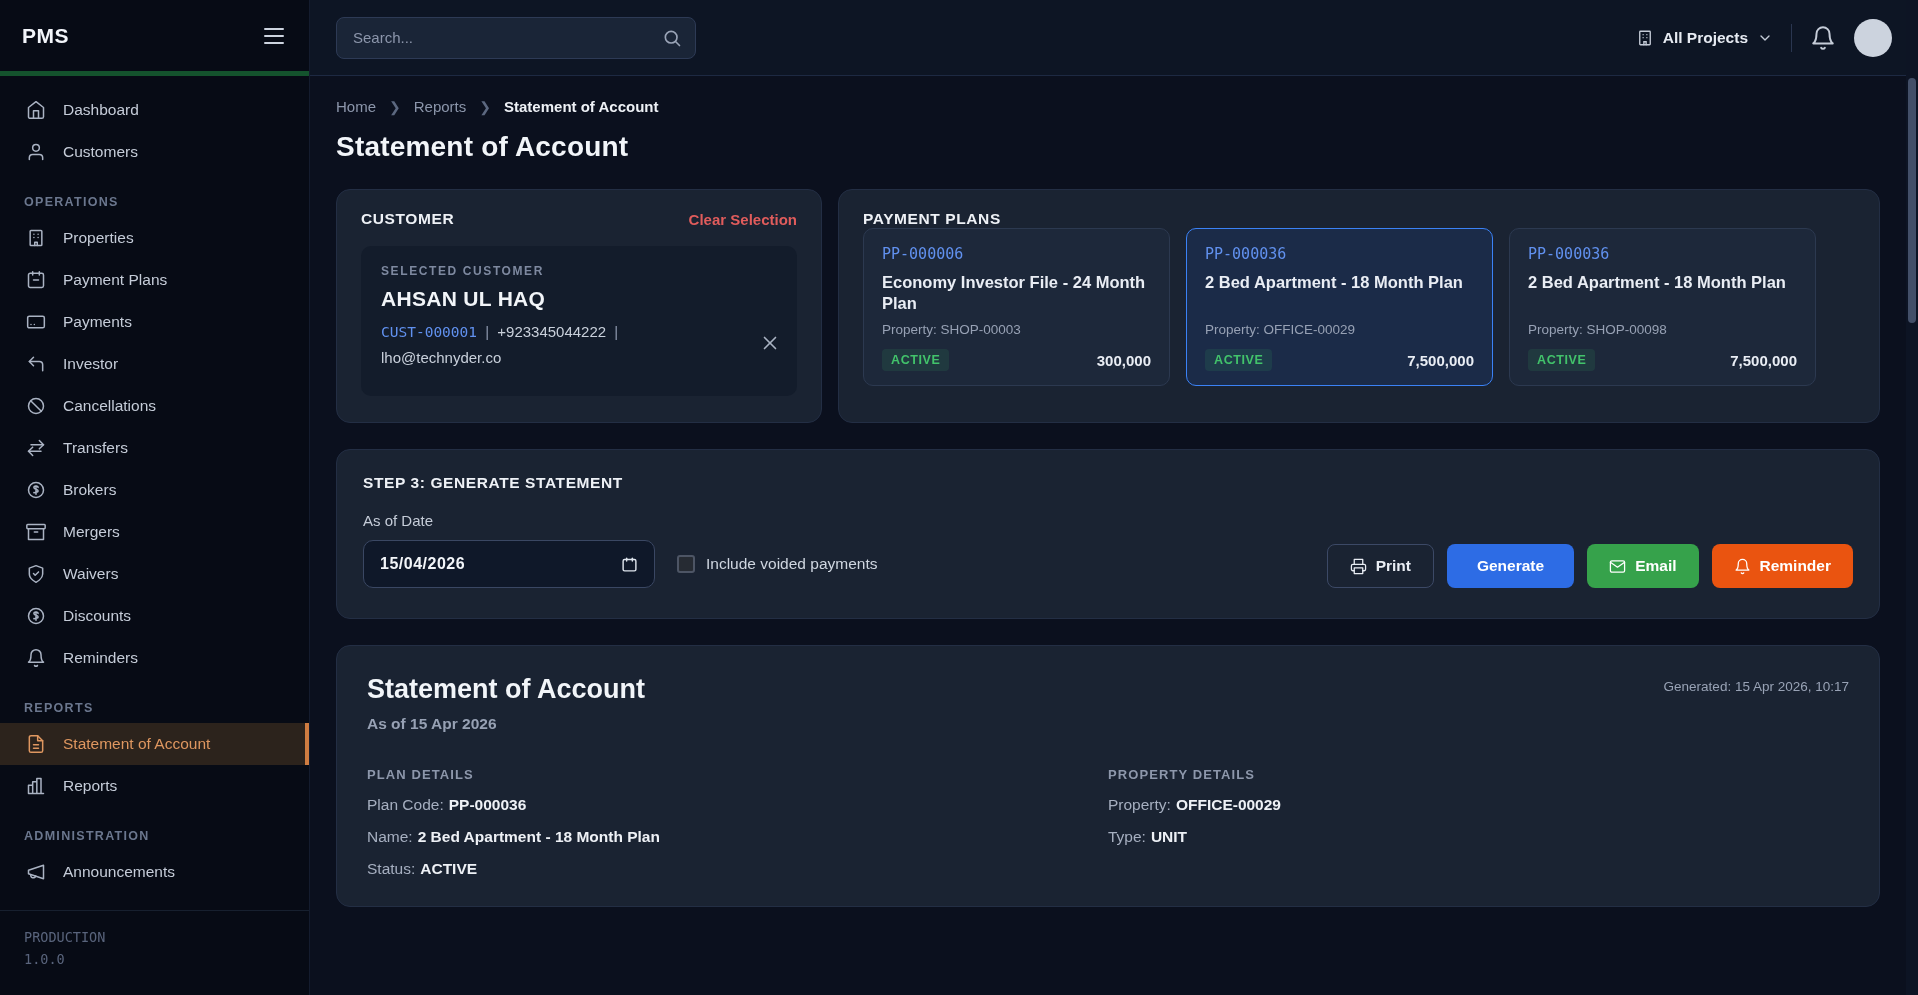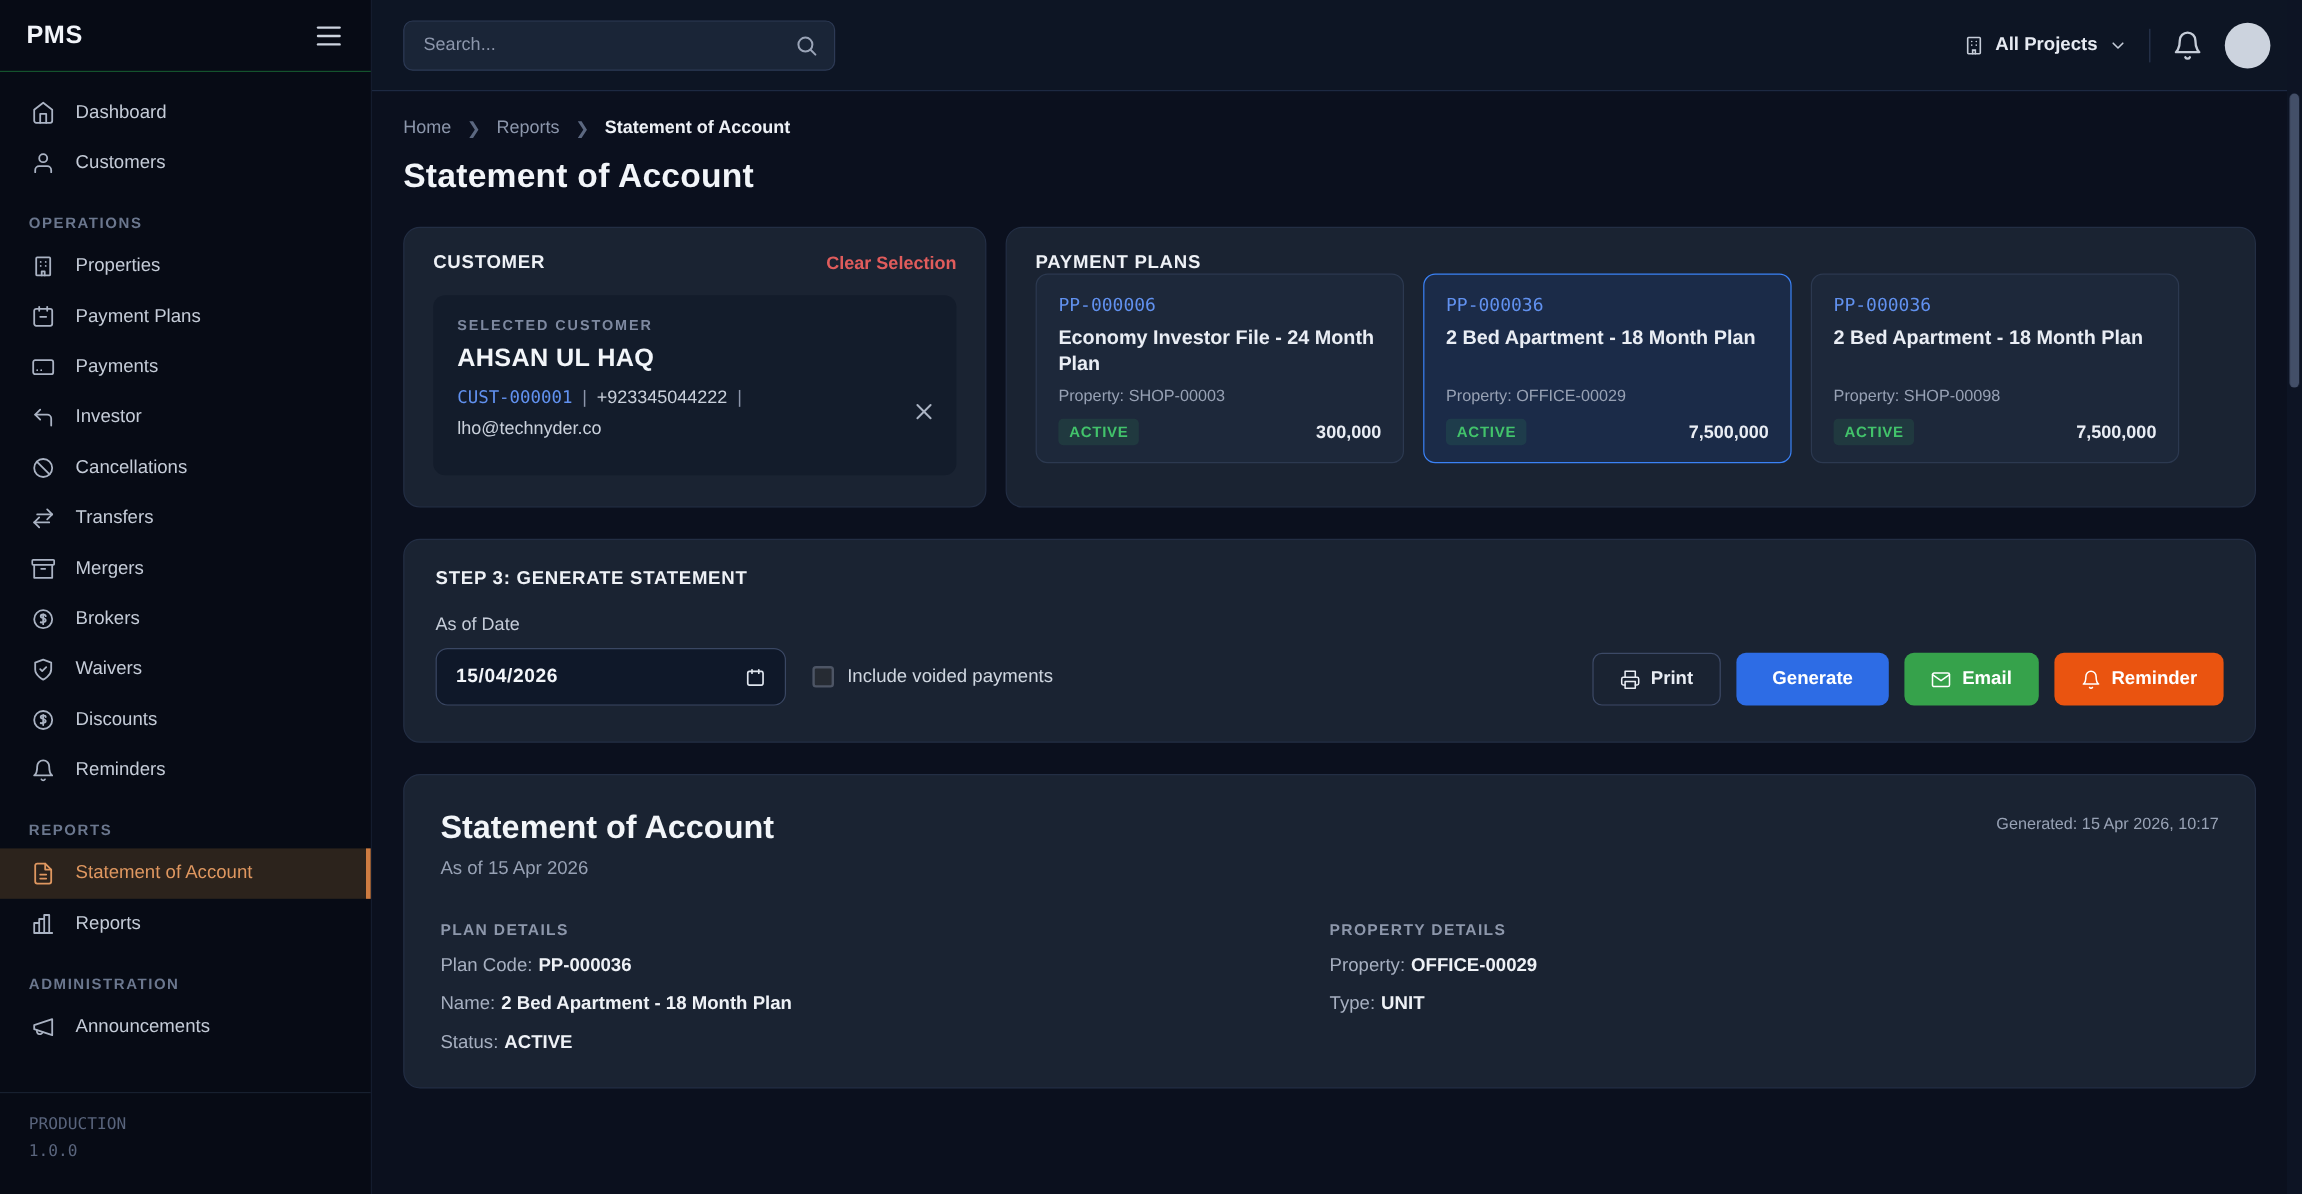--- a/index.html
+++ b/index.html
@@ -10,8 +10,8 @@
   
   .sidebar { width:310px; min-width:310px; background:#070b15; display:flex; flex-direction:column;
              border-right:1px solid #141c2e; position:relative; }
-  .sidebar-head { height:60px; display:flex; align-items:center; justify-content:space-between;
-                  padding:0 18px 0 22px; border-bottom:1px solid #14532d; }
+  .sidebar-head { height:76px; display:flex; align-items:center; justify-content:space-between;
+                  padding:0 18px 0 22px; border-bottom:5px solid #14532d; }
   .logo { font-size:21px; font-weight:800; letter-spacing:.5px; color:#f2f5fa; }
   .hamburger { width:34px; height:34px; display:flex; flex-direction:column; gap:5px; justify-content:center;
                align-items:center; cursor:pointer; background:none; border:none; }

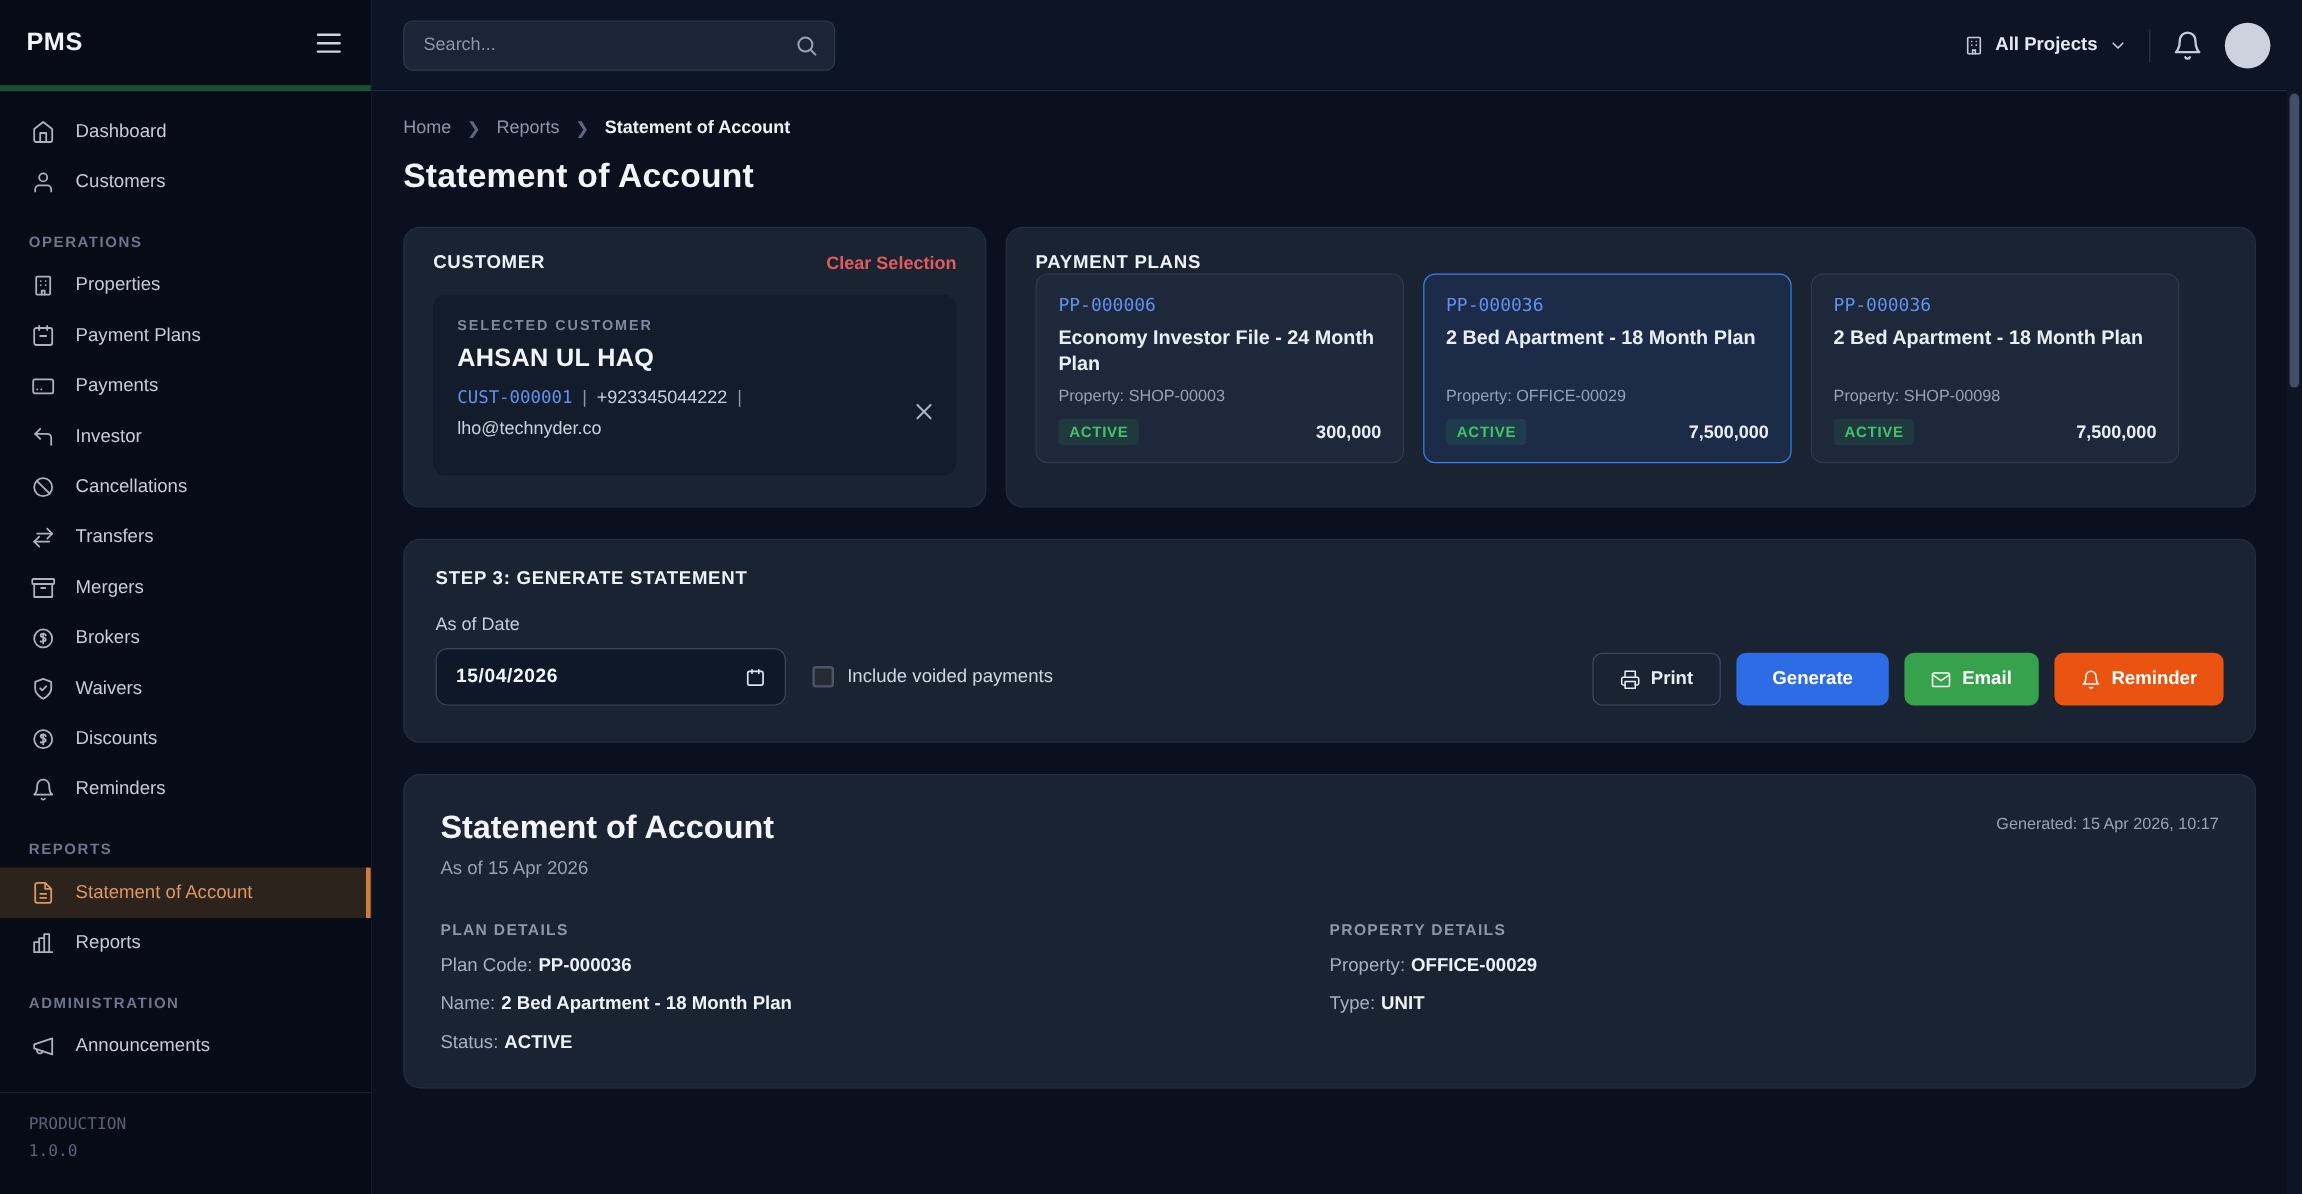--- a/index.html
+++ b/index.html
@@ -222,21 +222,21 @@
       <div class="nav-item">
         <span class="nav-icon">
           <svg viewBox="0 0 24 24" fill="none" stroke="currentColor" stroke-width="1.8" stroke-linecap="round" stroke-linejoin="round">
+              <circle cx="12" cy="12" r="9"></circle>
+              <path d="M12 7v10M14.5 9c0-1-1.1-1.7-2.5-1.7S9.5 8 9.5 9s1 1.6 2.5 2 2.5 1 2.5 2-1.1 1.7-2.5 1.7S9.5 16 9.5 15"></path>
+            </svg>
+        </span>
+          <span>Brokers</span>
+      </div>
+      <div class="nav-item">
+        <span class="nav-icon">
+          <svg viewBox="0 0 24 24" fill="none" stroke="currentColor" stroke-width="1.8" stroke-linecap="round" stroke-linejoin="round">
               <polyline points="21 8 21 21 3 21 3 8"></polyline>
               <rect x="1" y="3" width="22" height="5" rx="1"></rect>
               <line x1="10" y1="12" x2="14" y2="12"></line>
             </svg>
         </span>
           <span>Mergers</span>
-      </div>
-      <div class="nav-item">
-        <span class="nav-icon">
-          <svg viewBox="0 0 24 24" fill="none" stroke="currentColor" stroke-width="1.8" stroke-linecap="round" stroke-linejoin="round">
-              <circle cx="12" cy="12" r="9"></circle>
-              <path d="M12 7v10M14.5 9c0-1-1.1-1.7-2.5-1.7S9.5 8 9.5 9s1 1.6 2.5 2 2.5 1 2.5 2-1.1 1.7-2.5 1.7S9.5 16 9.5 15"></path>
-            </svg>
-        </span>
-          <span>Brokers</span>
       </div>
       <div class="nav-item">
         <span class="nav-icon">

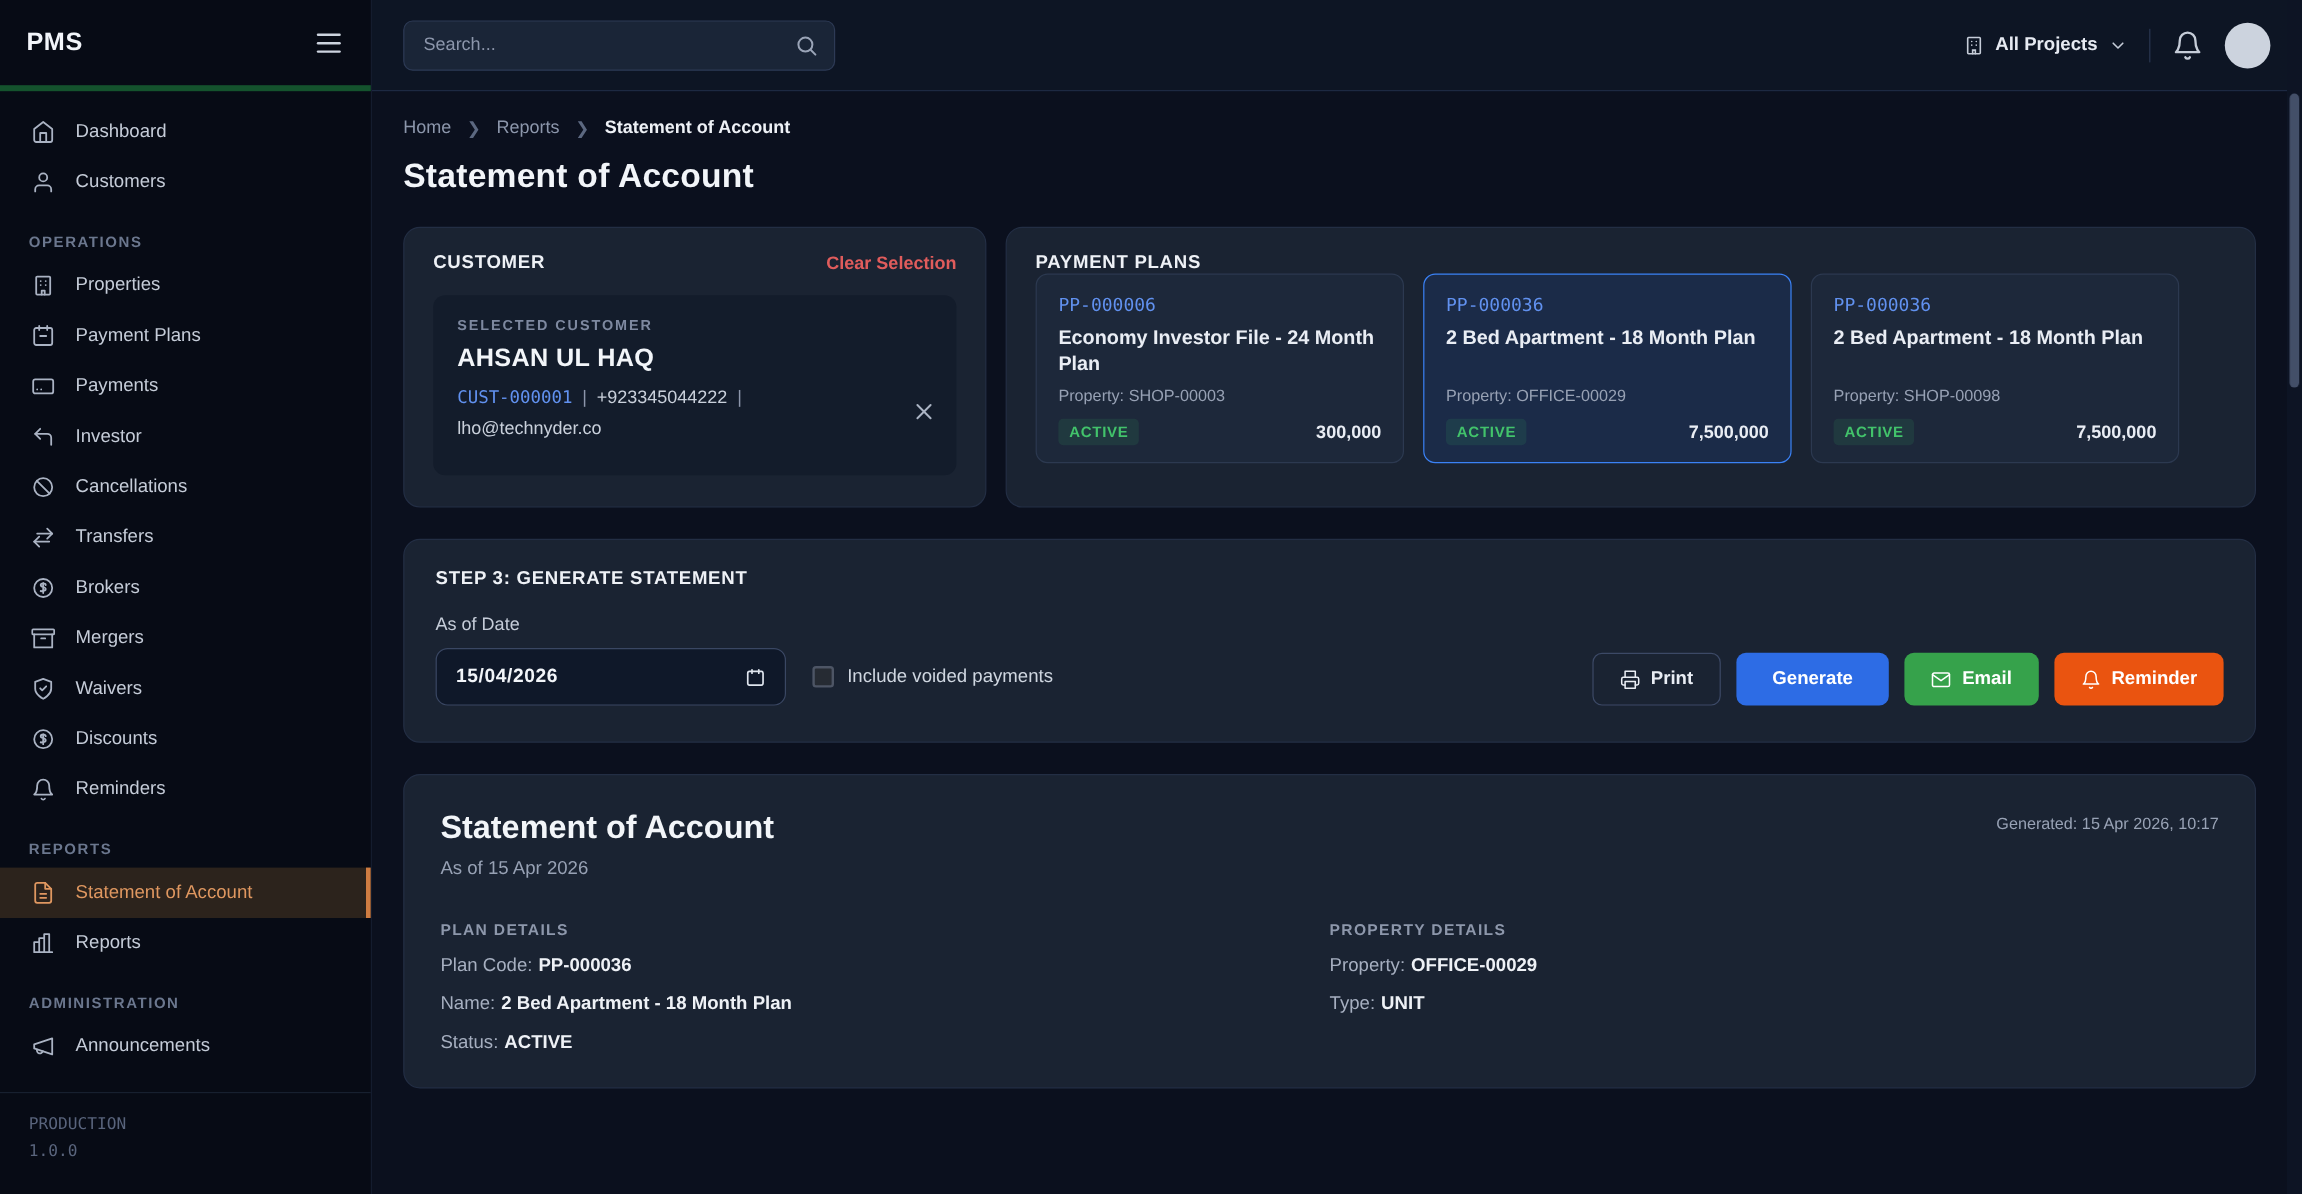--- a/index.html
+++ b/index.html
@@ -113,7 +113,7 @@
   .statement-panel { margin-top:26px; padding:28px 30px; position:relative; min-height:260px; }
   .generated-at { position:absolute; top:33px; right:30px; font-size:13.5px; color:#98a2b5; }
   .stmt-title { font-size:27px; font-weight:800; color:#f2f5f9; }
-  .stmt-asof { margin-top:10px; font-size:15.5px; color:#97a1b4; }
+  .stmt-asof { margin-top:10px; font-size:15.5px; color:#97a1b4;font-weight:bold; }
   .stmt-cols { margin-top:34px; display:grid; grid-template-columns:1fr 1fr; }
   .detail-title { font-size:13px; font-weight:700; letter-spacing:1.1px; color:#8d97ab; }
   .detail-row { margin-top:14px; font-size:15.5px; color:#a6afc0; }

